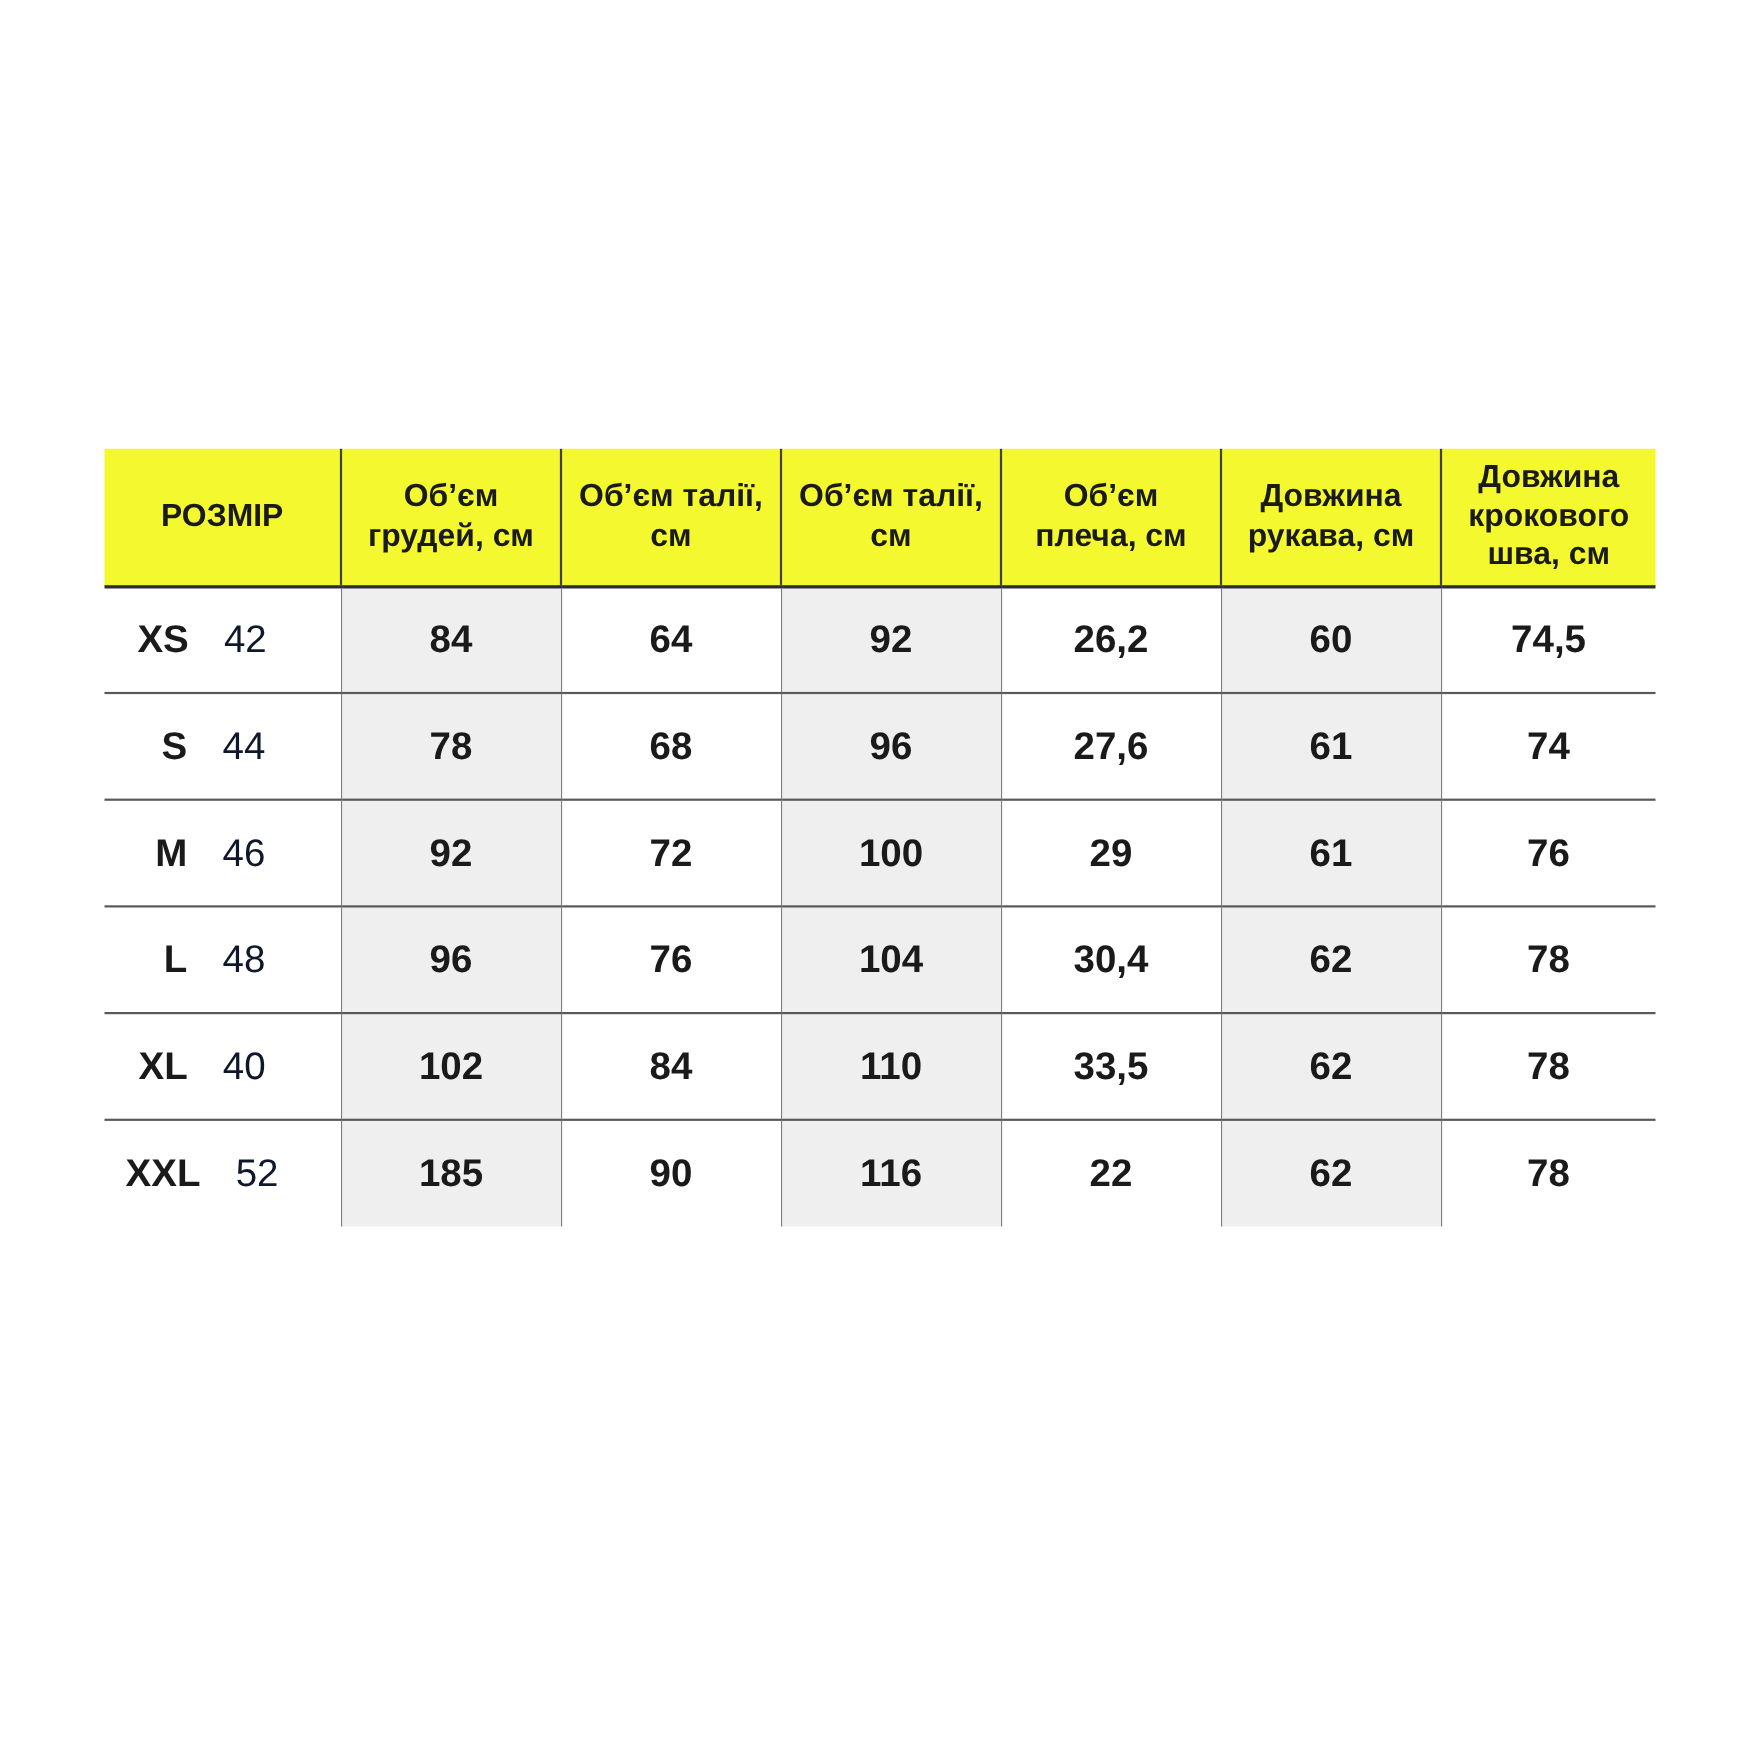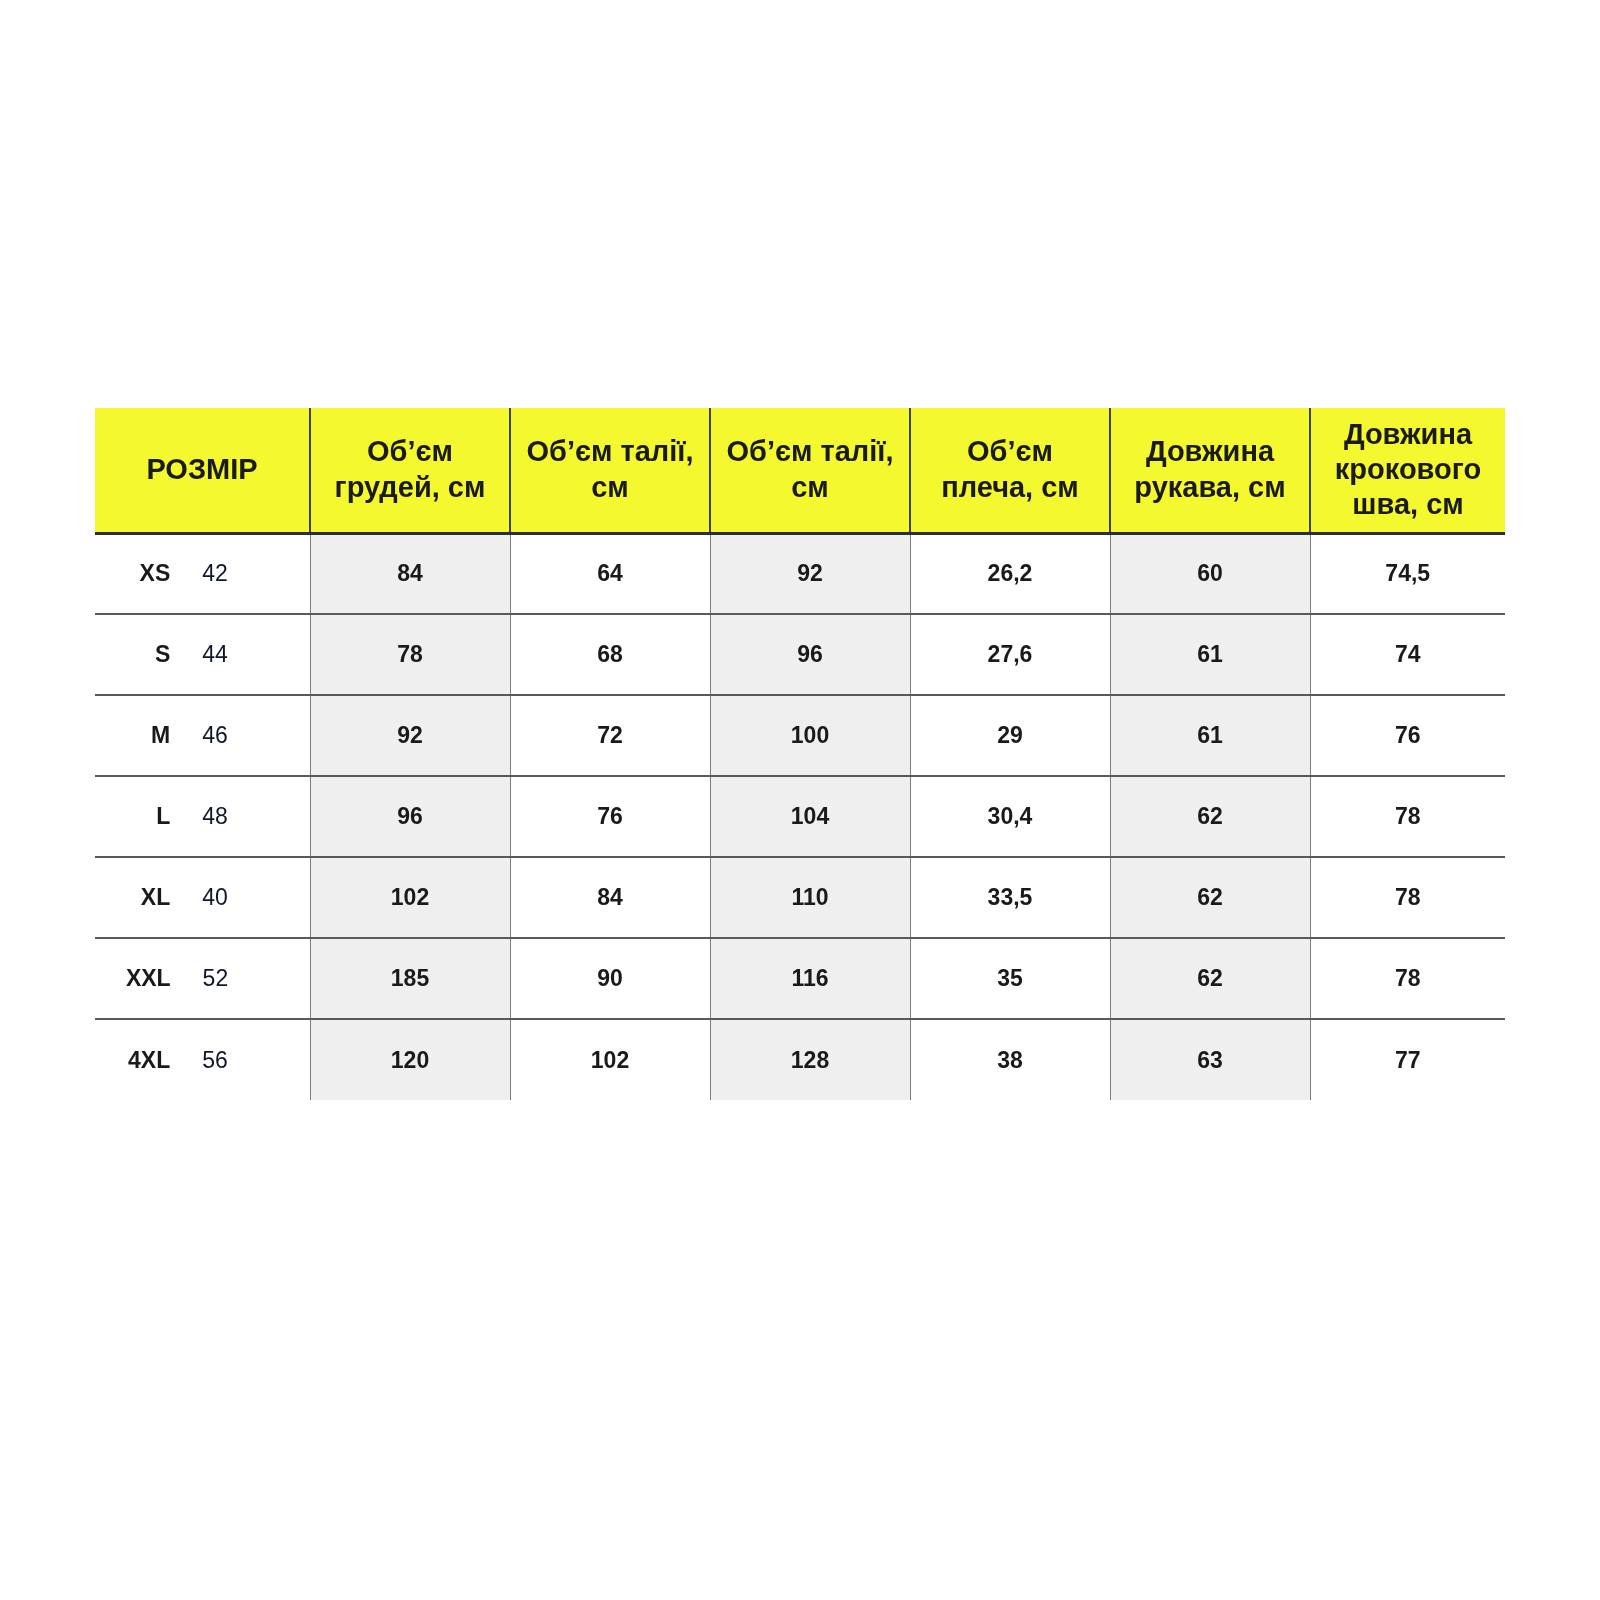--- a/index.html
+++ b/index.html
@@ -39,8 +39,8 @@
   }
   thead th + th { border-left: 2px solid #3f3f3f; }
   tbody td {
-    height: 81px;
-    font-size: 23px;
+    height: 97px;
+    font-size: 35px;
     font-weight: bold;
     text-align: center;
     vertical-align: middle;

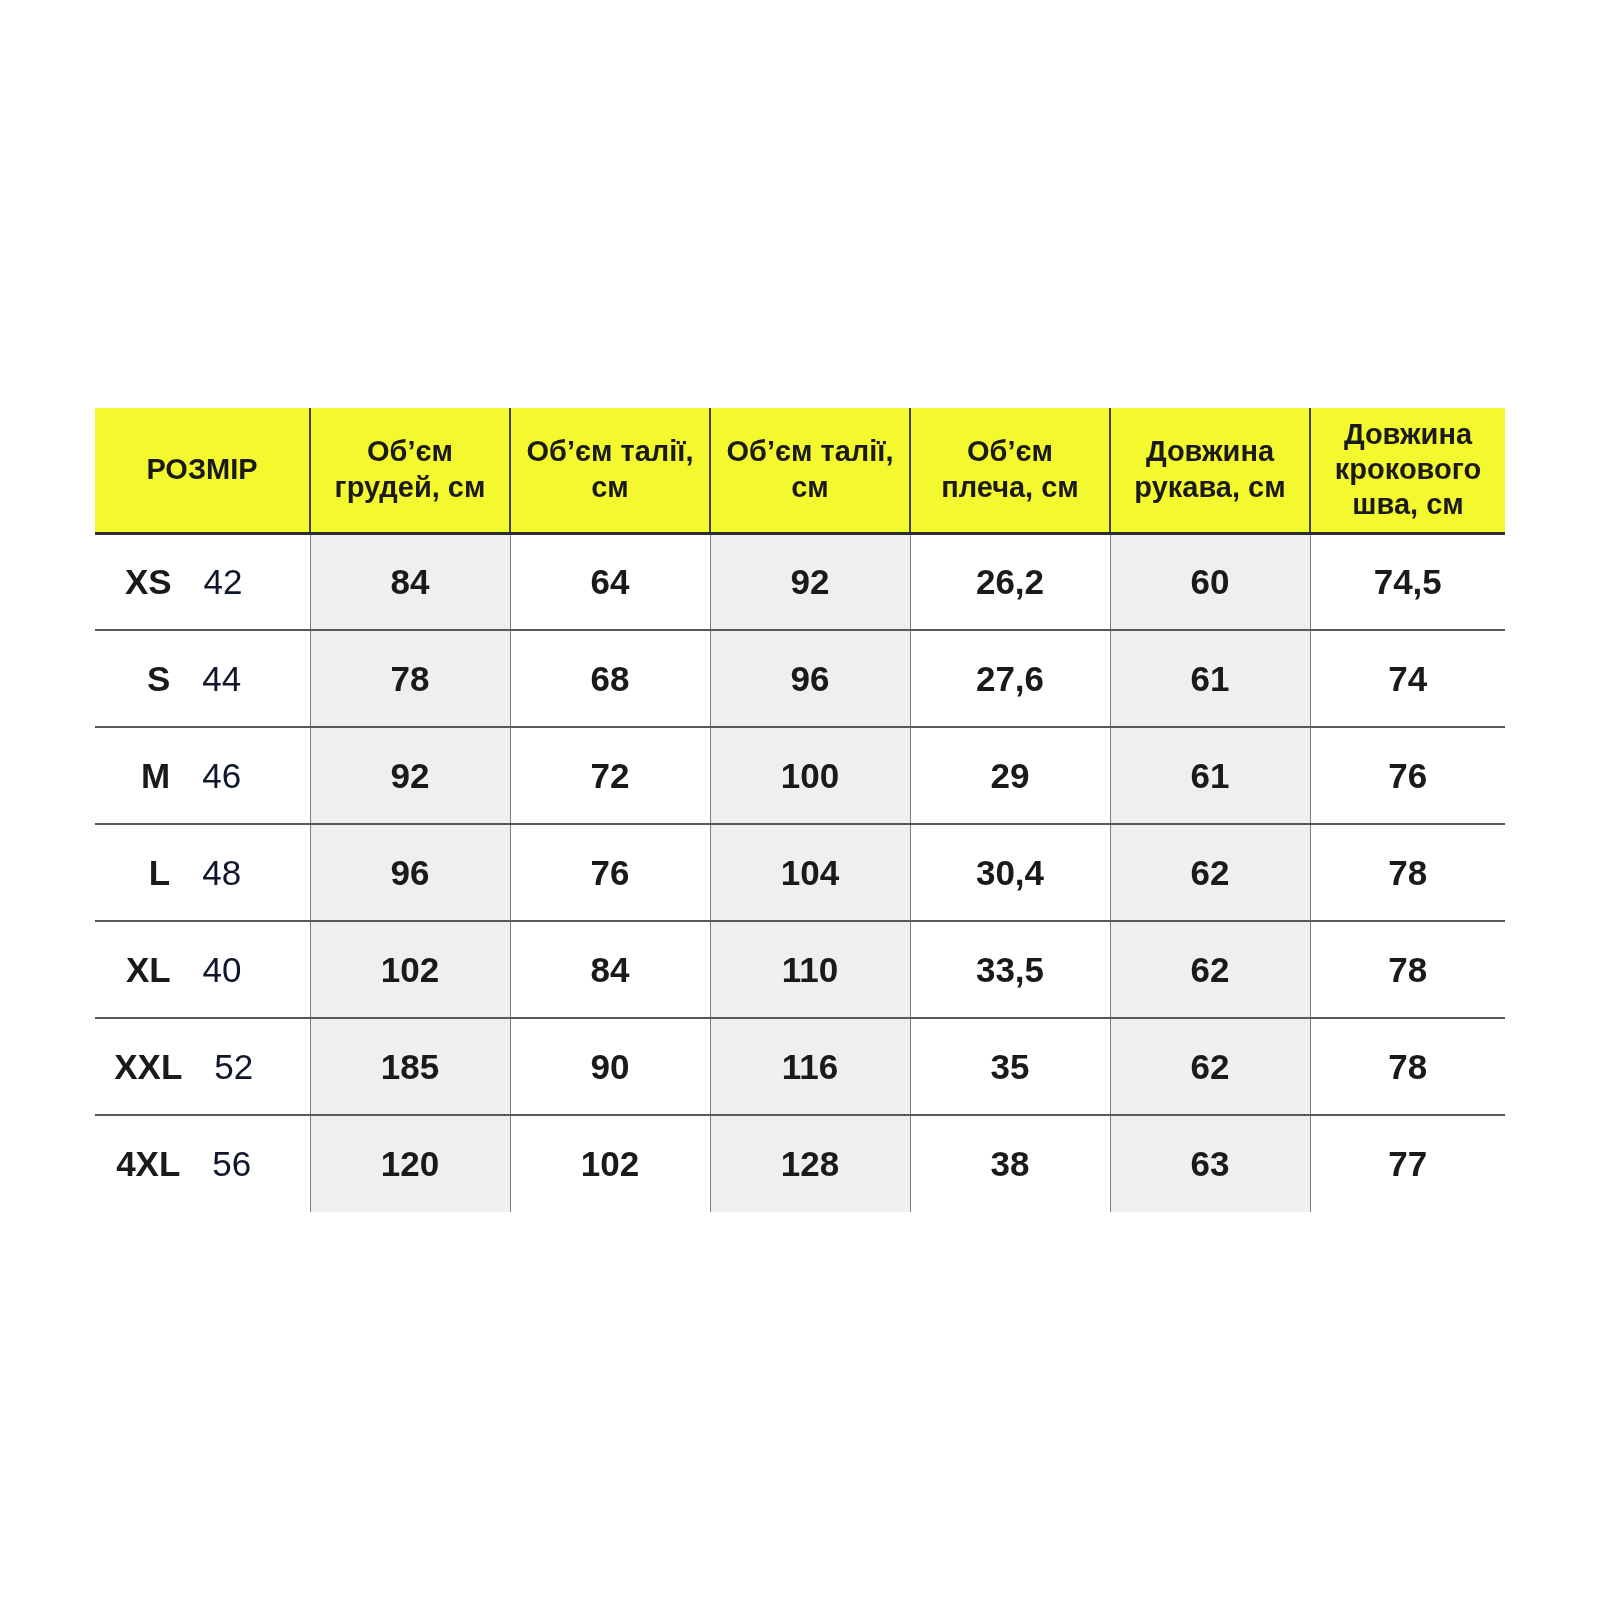--- a/index.html
+++ b/index.html
@@ -172,7 +172,7 @@
         <td class="shaded">185</td>
         <td>90</td>
         <td class="shaded">116</td>
-        <td>35</td>
+        <td>22</td>
         <td class="shaded">62</td>
         <td>78</td>
       </tr>

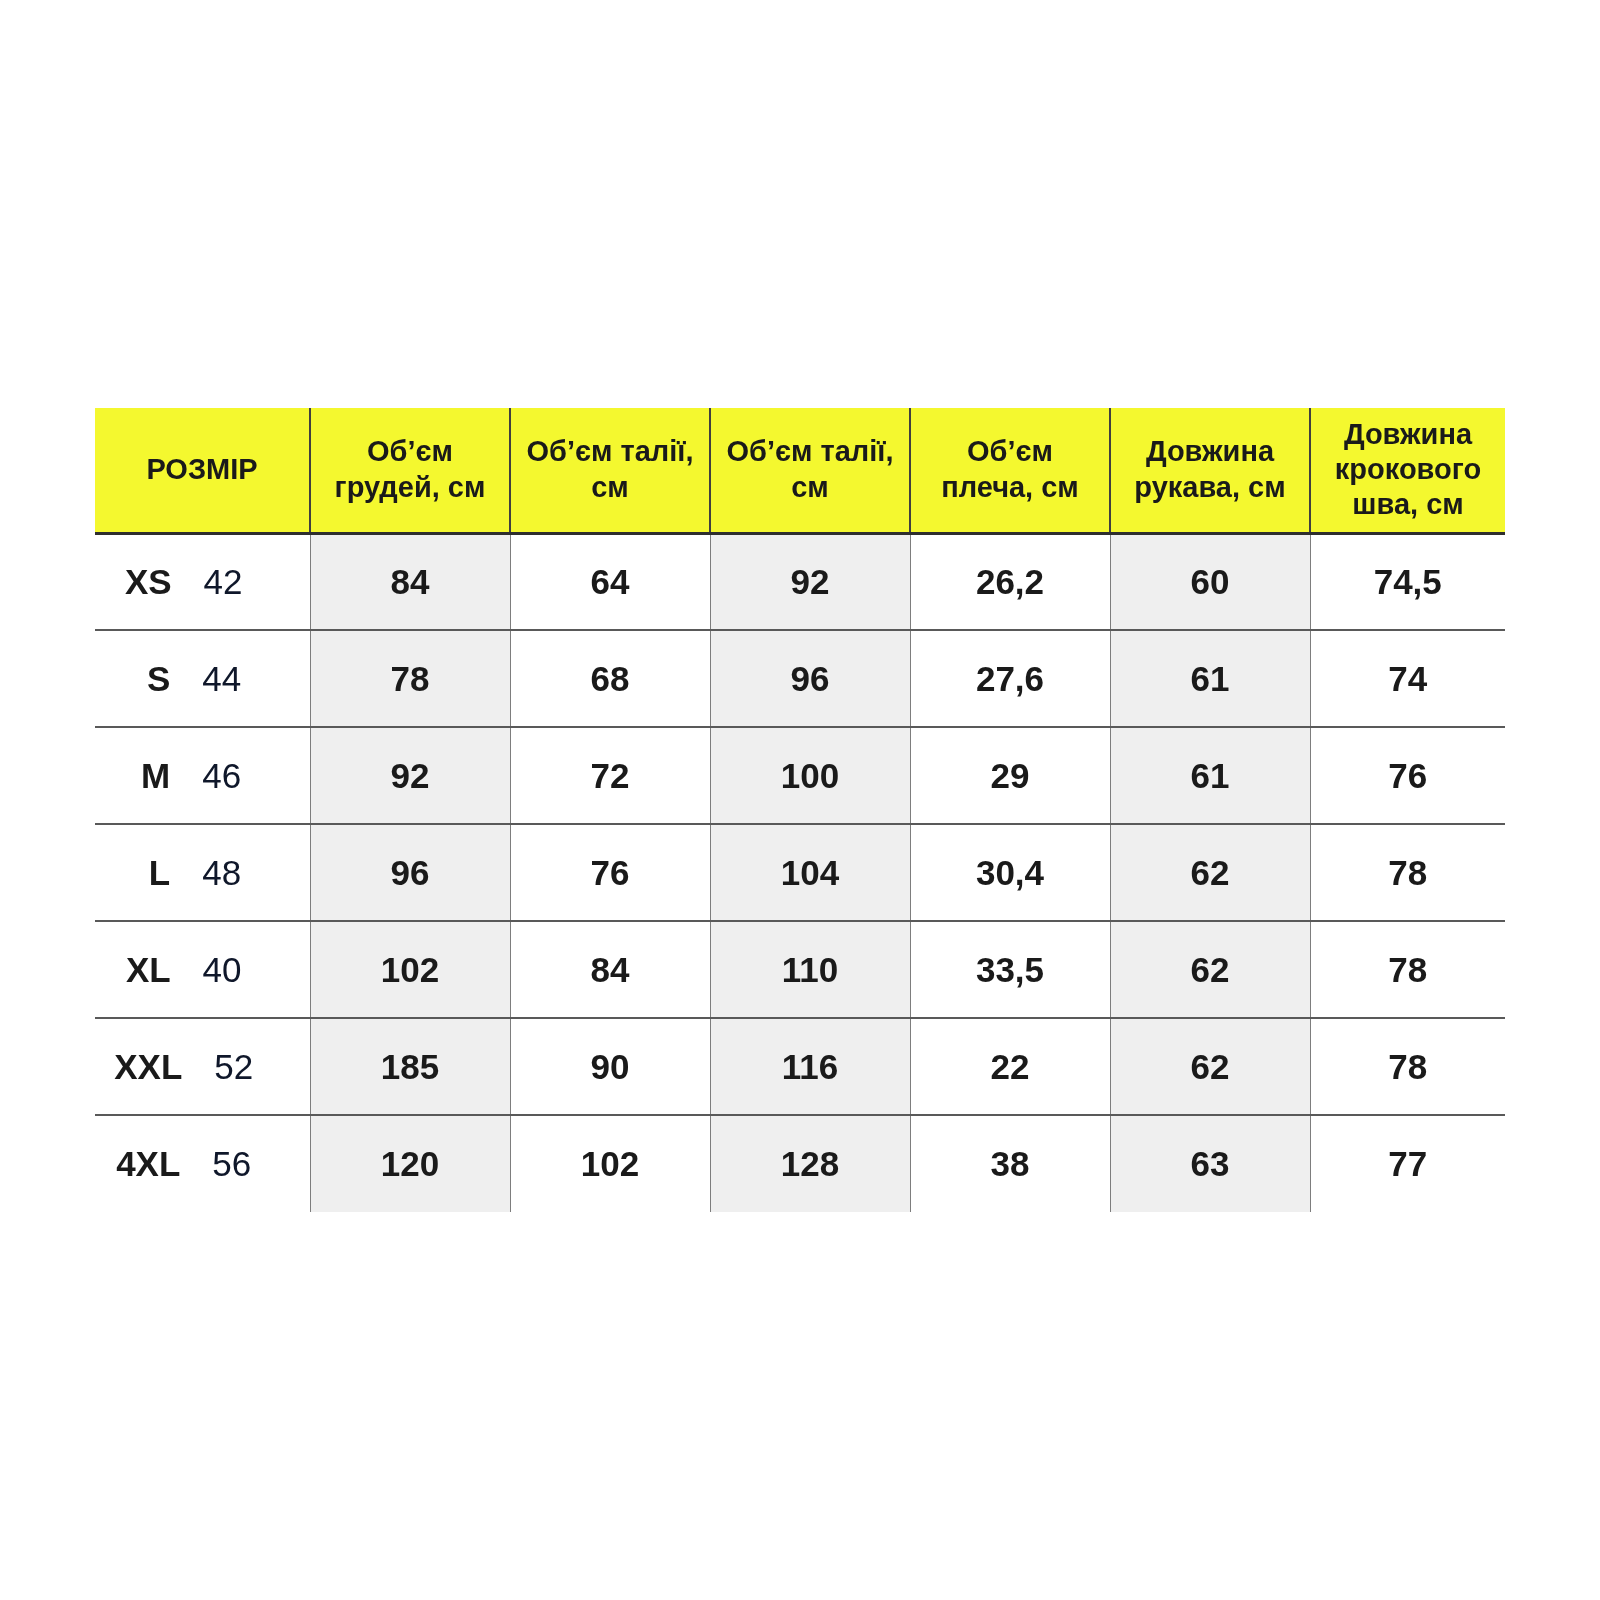--- a/index.html
+++ b/index.html
@@ -176,20 +176,6 @@
         <td class="shaded">62</td>
         <td>78</td>
       </tr>
-      <tr>
-        <td class="size-cell">
-          <span class="pair">
-              <span class="size-label">4XL</span>
-              <span class="size-number">56</span>
-            </span>
-        </td>
-        <td class="shaded">120</td>
-        <td>102</td>
-        <td class="shaded">128</td>
-        <td>38</td>
-        <td class="shaded">63</td>
-        <td>77</td>
-      </tr>
     </tbody>
   </table>
 </div>

